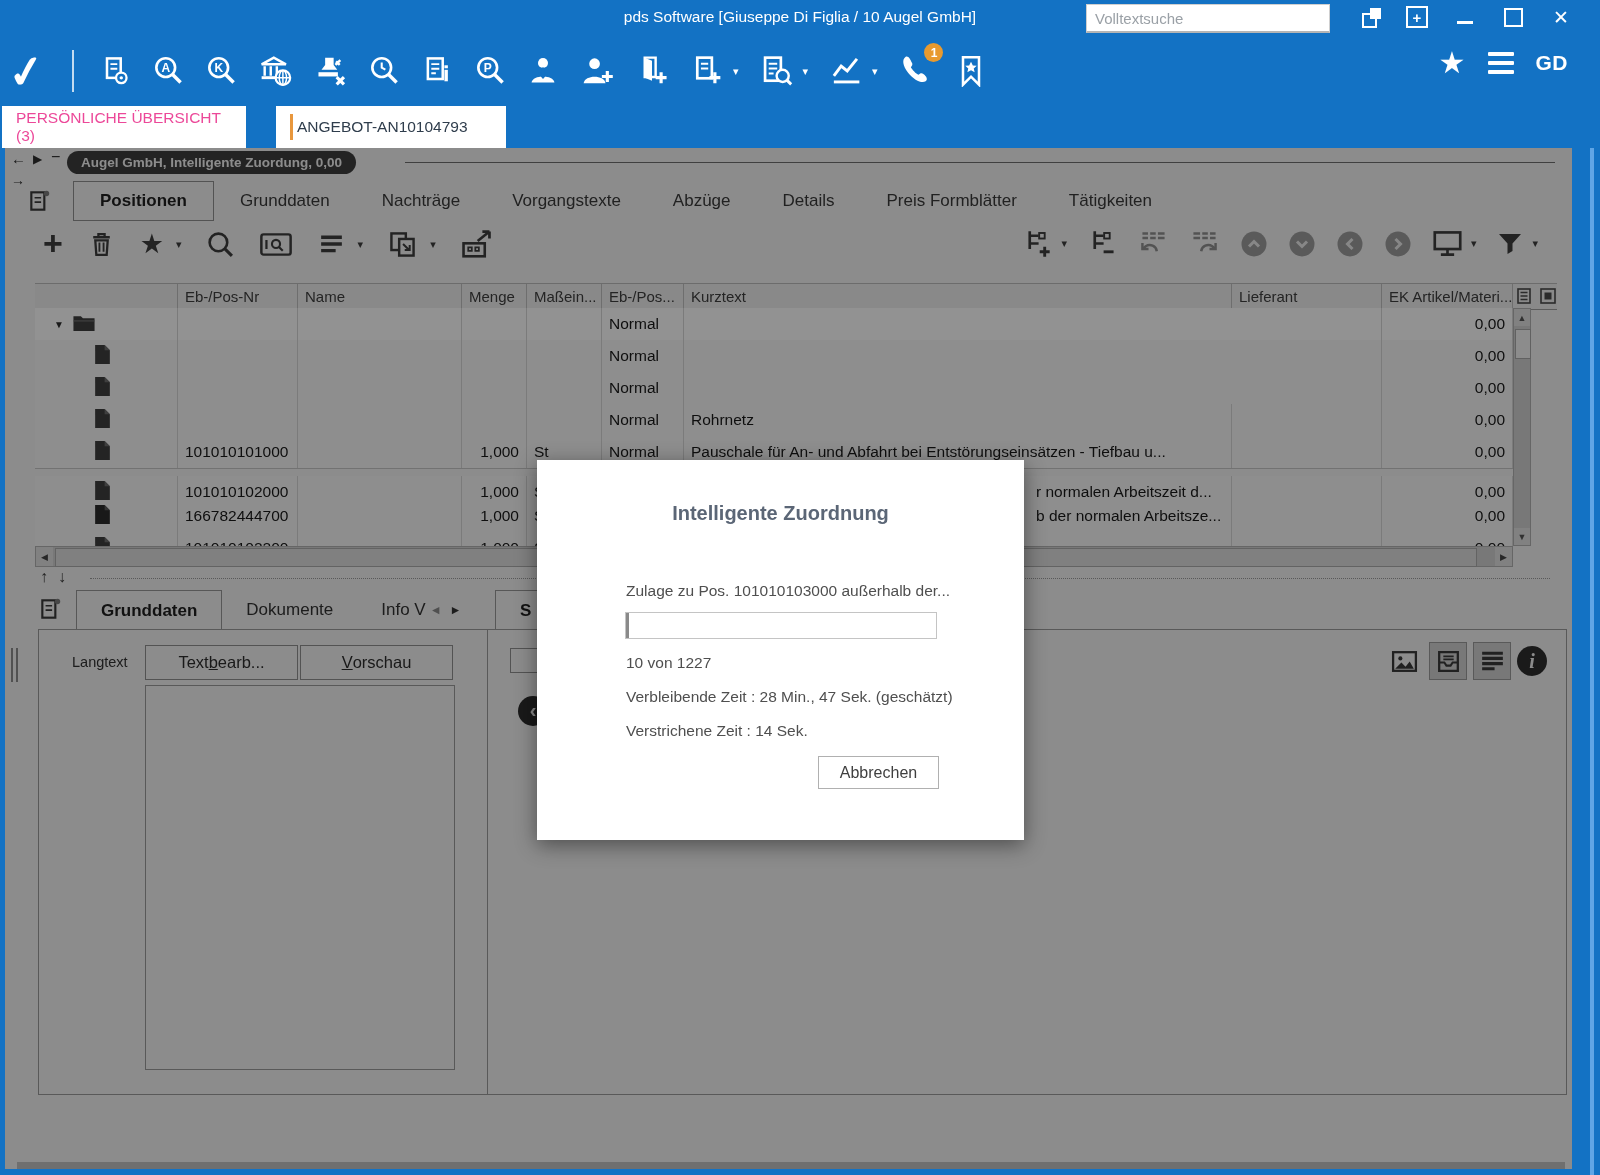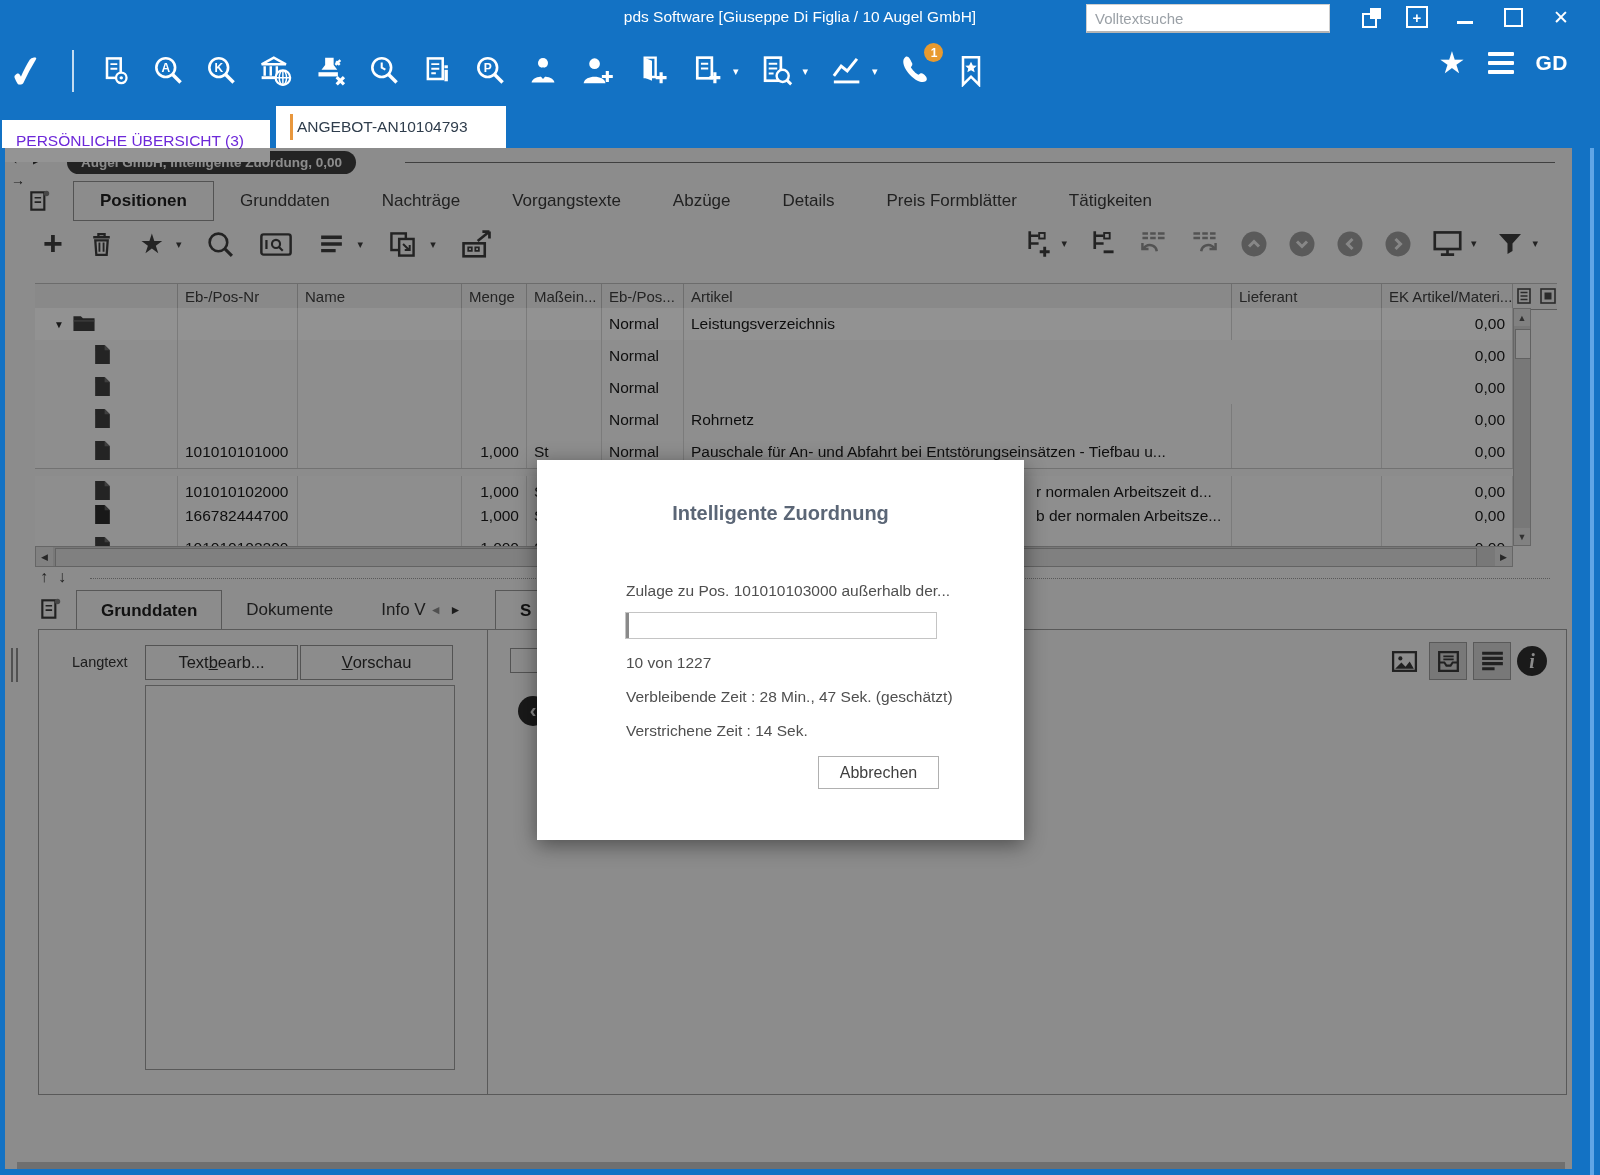--- a/index.html
+++ b/index.html
@@ -39,7 +39,7 @@
   
   #wintabs{position:absolute;left:0;top:103px;width:1600px;height:45px;background:#1372c4;z-index:5;}
   .wtab{position:absolute;top:3px;height:42px;background:#fff;display:flex;align-items:center;padding:0 14px;box-sizing:border-box;}
-  .wtab1{left:2px;width:268px;color:#6d28d9;font-size:15.5px;margin-top:14px;}
+  .wtab1{left:2px;width:244px;color:#ec4899;font-size:15.5px;}
   .wtab2{left:276px;width:230px;color:#2f3d4c;font-size:15.5px;font-weight:normal;}
   .caret-orange{width:3px;height:26px;background:#e8973d;margin-right:4px;}
   

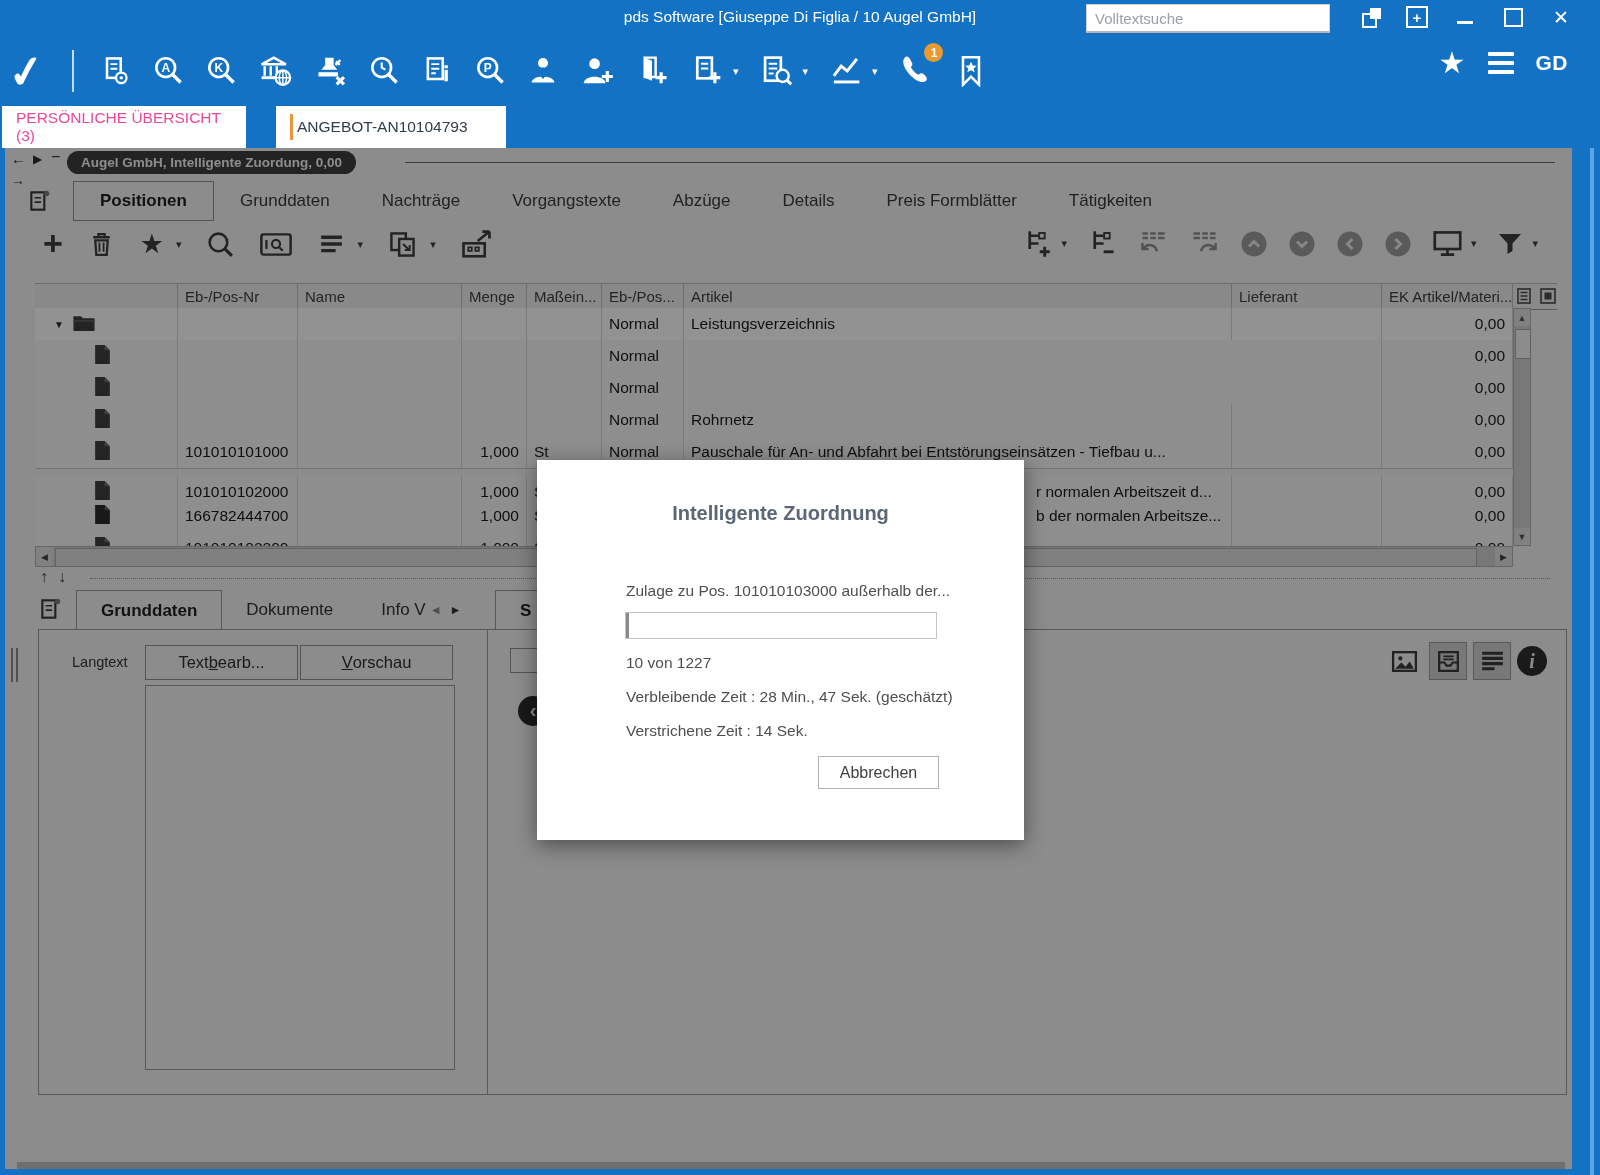--- a/index.html
+++ b/index.html
@@ -436,7 +436,7 @@
         <div class="hcell c3">Menge</div>
         <div class="hcell c4">Maßein...</div>
         <div class="hcell c5">Eb-/Pos...</div>
-        <div class="hcell c6">Artikel</div>
+        <div class="hcell c6">Kurztext</div>
         <div class="hcell c7">Lieferant</div>
         <div class="hcell c8" style="justify-content:flex-start;">EK Artikel/Materi...</div>
         <span class="abs" style="left:1482px;top:4px;"><svg width="14" height="16" viewBox="0 0 14 16">

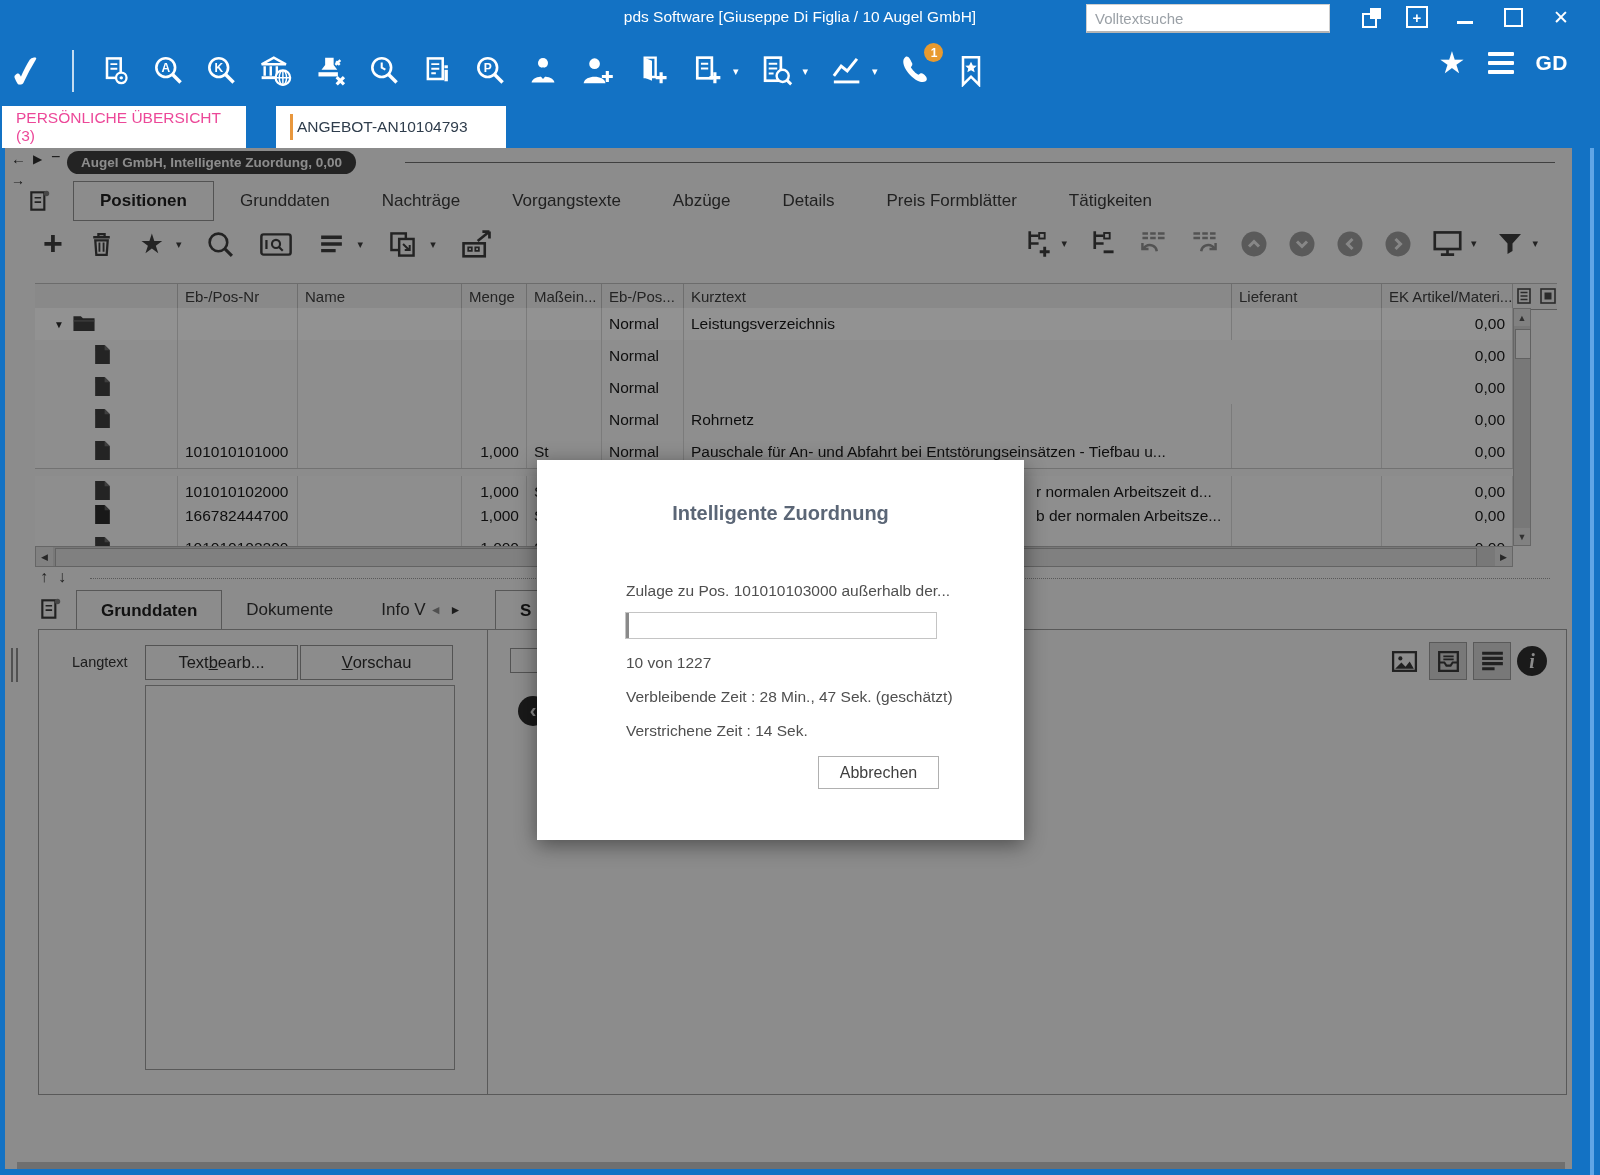--- a/index.html
+++ b/index.html
@@ -462,7 +462,6 @@
         <div class="cell c3 num"></div>
         <div class="cell c4"></div>
         <div class="cell c5">Normal</div>
-        <div class="cell c6">Leistungsverzeichnis</div>
         <div class="cell c7"></div>
         <div class="cell c8 num">0,00</div>
       </div>

